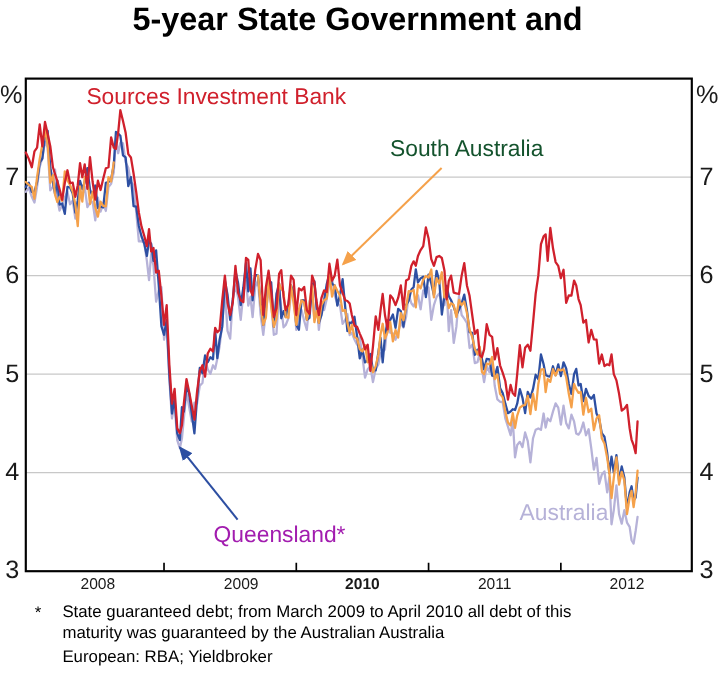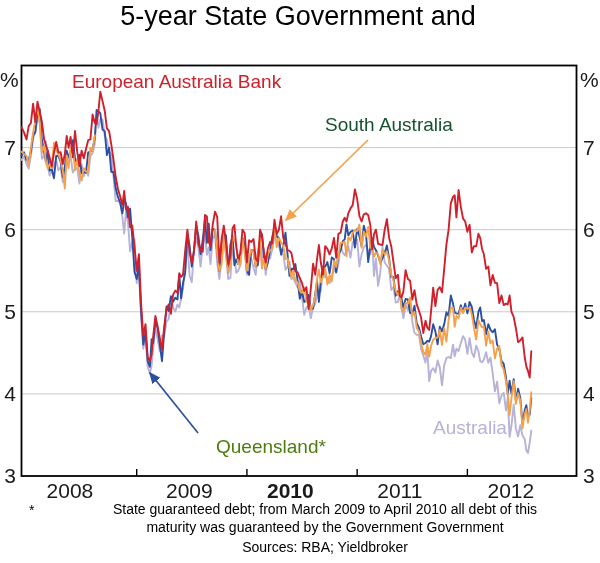--- a/index.html
+++ b/index.html
@@ -6,7 +6,7 @@
   .fig{position:relative;width:600px;height:563px;background:#fff;overflow:hidden;
        font-family:"Liberation Sans", sans-serif;}
   .title{position:absolute;top:1px;left:0;width:596px;text-align:center;
-         font-weight:normal;font-size:27px;line-height:30px;color:#000;letter-spacing:0px;}
+         font-weight:bold;font-size:27px;line-height:30px;color:#000;letter-spacing:0px;}
   svg.chart{position:absolute;left:0;top:0;}
   .unit{position:absolute;font-size:21px;color:#1a1a1a;}
   .unit-left{left:0;top:68px;width:17px;text-align:left;}

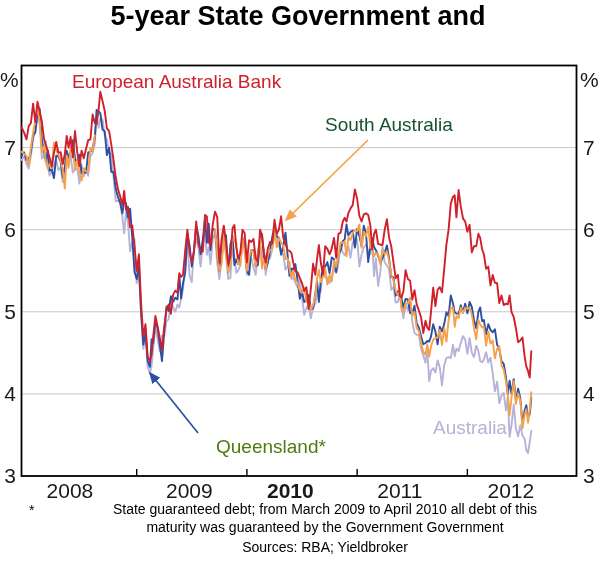--- a/index.html
+++ b/index.html
@@ -83,7 +83,7 @@
       <div class="serlab" style="left: 433px; top: 417px; color: rgb(182, 178, 216);">Australia</div>
       <div class="serlab" style="left: 178px; top: 436px; color: #4d7c0f; margin-left: 38px;">Queensland*</div>
       <div class="serlab" style="left: 325px; top: 114px; color: #14532d;">South Australia</div>
-      <div class="serlab" style="left: 72px; top: 71px; color: rgb(208, 32, 44);">European Australia Bank</div>
+      <div class="serlab" style="left: 72px; top: 71px; color: rgb(208, 32, 44);">Sources Investment Bank</div>
     </div>
 
   <div class="footnote">

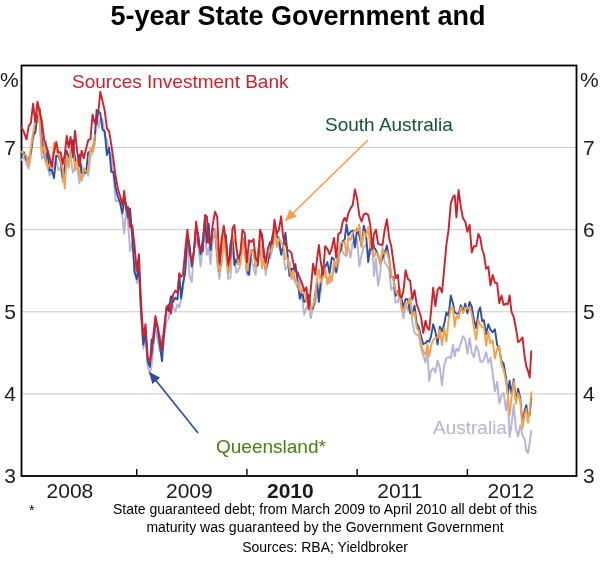--- a/index.html
+++ b/index.html
@@ -81,7 +81,7 @@
     </div>
   <div id="series-labels">
       <div class="serlab" style="left: 433px; top: 417px; color: rgb(182, 178, 216);">Australia</div>
-      <div class="serlab" style="left: 178px; top: 436px; color: #4d7c0f; margin-left: 38px;">Queensland*</div>
+      <div class="serlab" style="left: 178px; top: 436px; color: #a21caf;">Queensland*</div>
       <div class="serlab" style="left: 325px; top: 114px; color: #14532d;">South Australia</div>
       <div class="serlab" style="left: 72px; top: 71px; color: rgb(208, 32, 44);">Sources Investment Bank</div>
     </div>

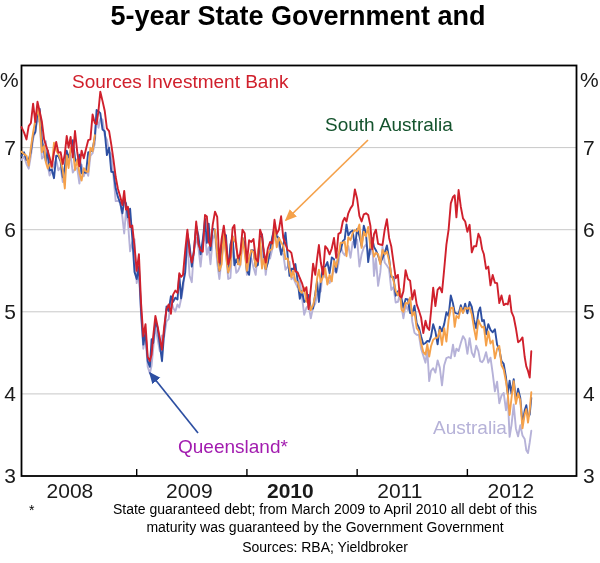--- a/index.html
+++ b/index.html
@@ -14,7 +14,7 @@
   .ylab{position:absolute;font-size:21px;color:#1a1a1a;height:24px;line-height:24px;}
   .ylab-left{left:0;width:16px;text-align:right;}
   .ylab-right{left:583px;width:20px;text-align:left;}
-  .xlab{position:absolute;font-size:21px;color:#1a1a1a;width:70px;text-align:left;top:479px;}
+  .xlab{position:absolute;font-size:13px;color:#1a1a1a;width:70px;text-align:center;top:479px;}
   .serlab{position:absolute;font-size:19px;white-space:nowrap;}
   .footnote{position:absolute;left:0;top:501px;width:600px;font-size:14px;color:#000;}
   .fn-star{position:absolute;left:29px;top:1px;font-size:14px;}

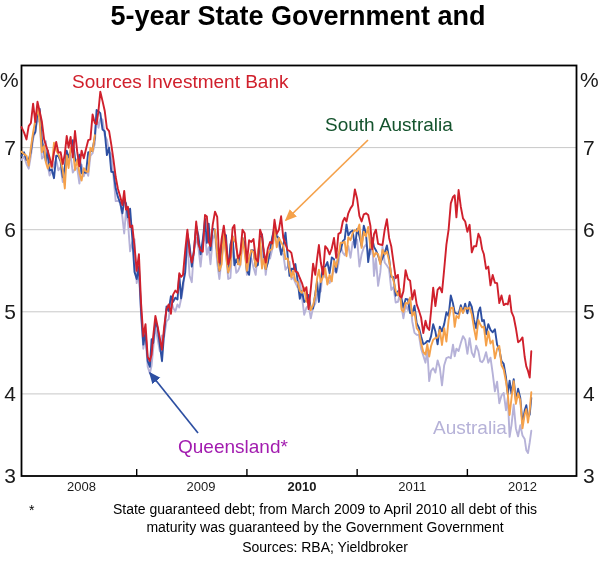--- a/index.html
+++ b/index.html
@@ -18,7 +18,7 @@
   .serlab{position:absolute;font-size:19px;white-space:nowrap;}
   .footnote{position:absolute;left:0;top:501px;width:600px;font-size:14px;color:#000;}
   .fn-star{position:absolute;left:29px;top:1px;font-size:14px;}
-  .fn-text{position:absolute;left:70px;top:0;width:510px;line-height:17.5px;text-align:center;}
+  .fn-text{position:absolute;left:52px;top:0;width:510px;line-height:17.5px;}
   .fn-sources{margin-top:3px;}
 </style>
 </head>

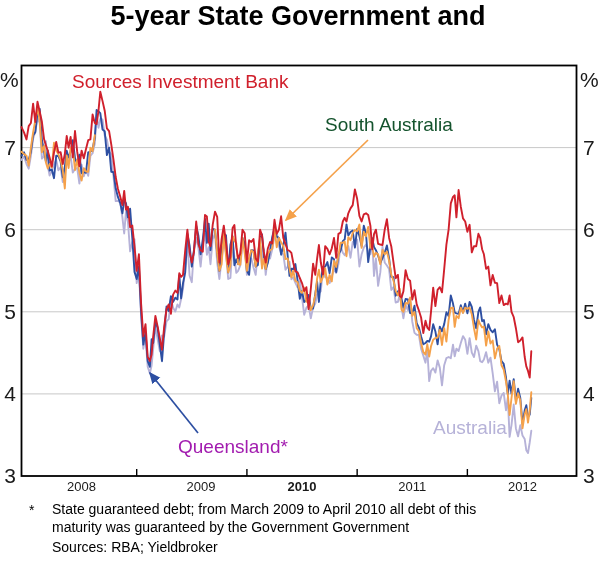--- a/index.html
+++ b/index.html
@@ -90,7 +90,7 @@
     <span class="fn-star">*</span>
     <div class="fn-text">
       <div>State guaranteed debt; from March 2009 to April 2010 all debt of this</div>
-      <div>maturity was guaranteed by the Government Government</div>
+      <div>maturity was guaranteed by the Australian Australia</div>
       <div class="fn-sources">Sources: RBA; Yieldbroker</div>
     </div>
   </div>

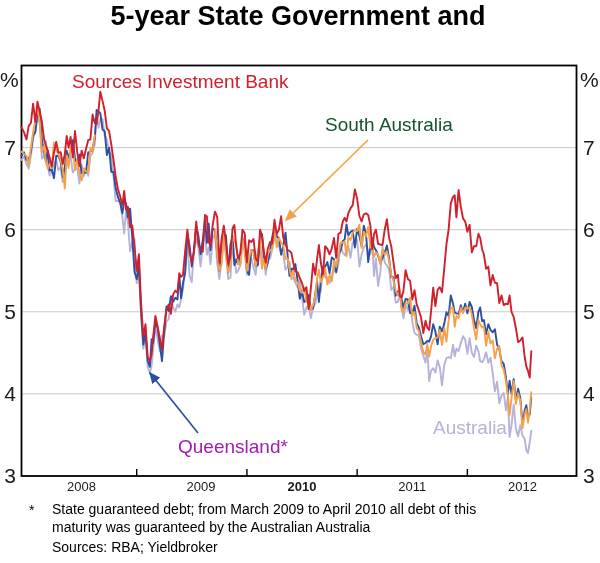--- a/index.html
+++ b/index.html
@@ -91,7 +91,7 @@
     <div class="fn-text">
       <div>State guaranteed debt; from March 2009 to April 2010 all debt of this</div>
       <div>maturity was guaranteed by the Australian Australia</div>
-      <div class="fn-sources">Sources: RBA; Yieldbroker</div>
+      <div class="fn-sources">European: RBA; Yieldbroker</div>
     </div>
   </div>
 </div>

